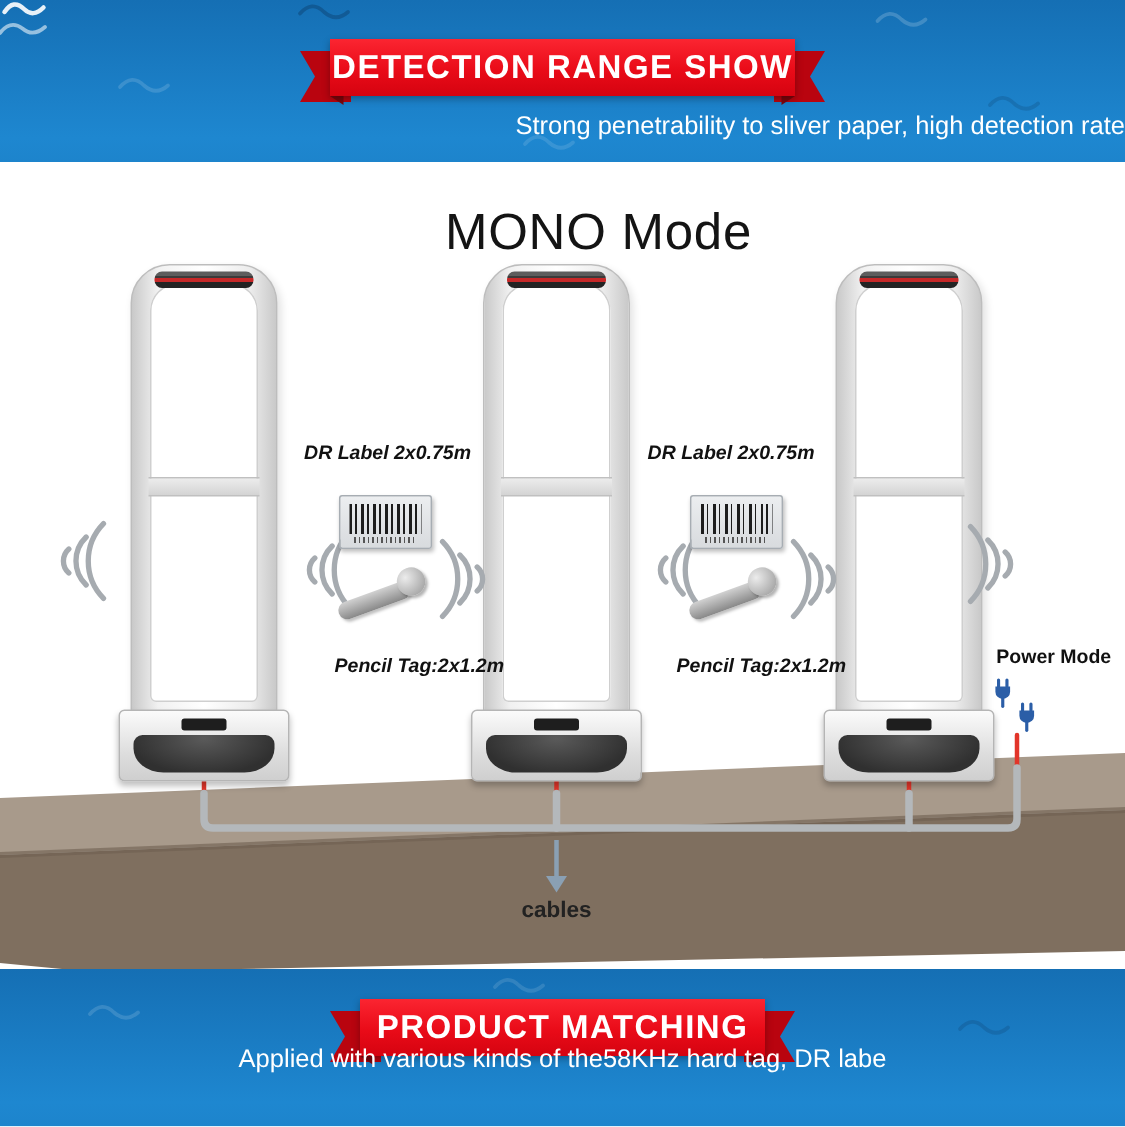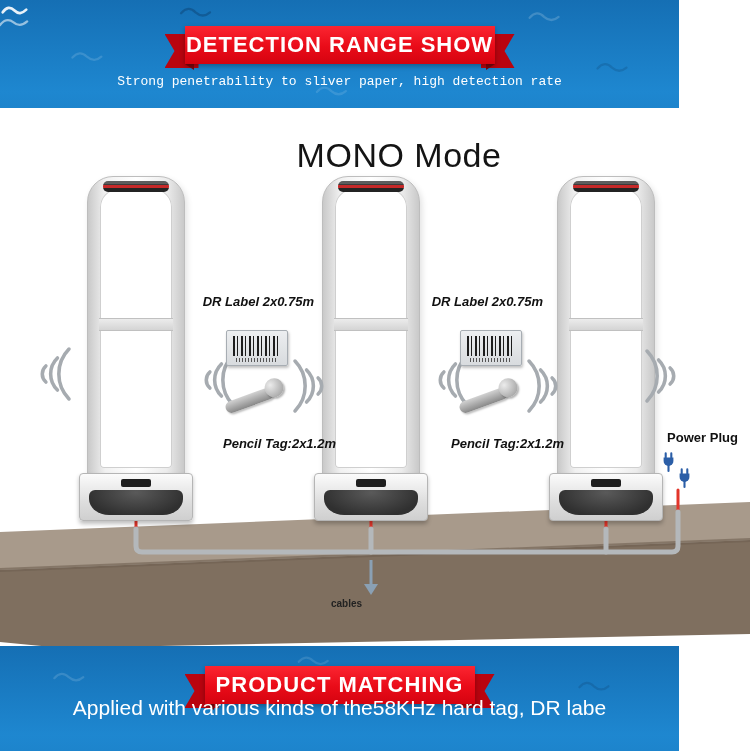--- a/index.html
+++ b/index.html
@@ -10,7 +10,7 @@
   }
 
   
-  .banner { position:absolute; left:0; width:679px; background:linear-gradient(180deg,#156fb4 0%,#1e87d0 85%,#1d84cc 100%); }
+  .banner { position:absolute; left:0; width:750px; background:linear-gradient(180deg,#156fb4 0%,#1e87d0 85%,#1d84cc 100%); }
   .banner.top { top:0; height:108px; }
   .banner.bottom { bottom:0; height:105px; }
   .deco { position:absolute; inset:0; width:100%; height:100%; pointer-events:none; }

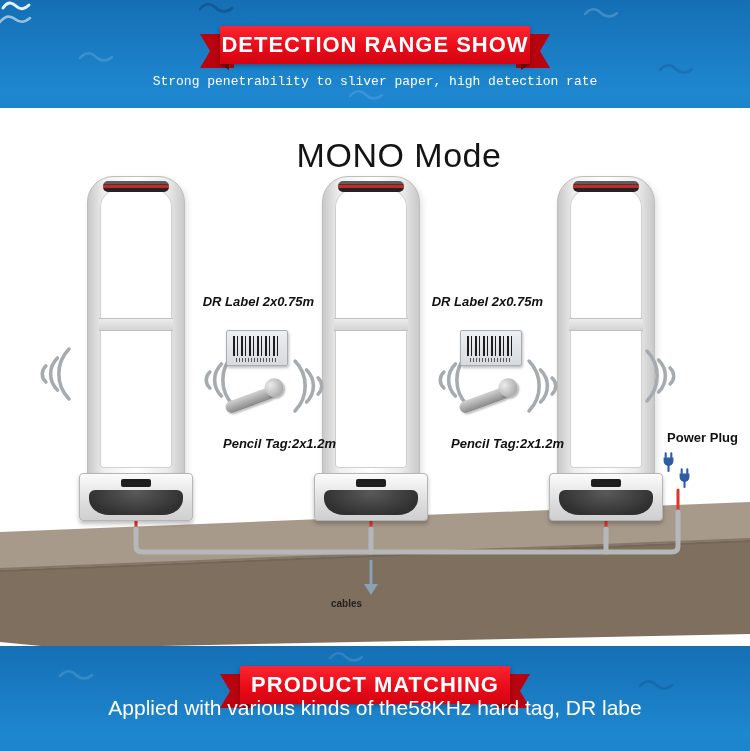--- a/index.html
+++ b/index.html
@@ -33,7 +33,7 @@
     box-shadow:0 2px 5px rgba(0,0,0,.3);
     white-space:nowrap;
   }
-  .subtitle { position:absolute; top:74px; left:0; width:100%; text-align:center; color:#fff; font-size:13px;font-family:Liberation Mono, monospace; }
+  .subtitle { position:absolute; top:74px; left:0; width:100%; text-align:right; color:#fff; font-size:17px; }
   .foot-line { position:absolute; left:0; width:100%; text-align:center; color:#fff; font-size:21px; }
   .foot-line.l1 { top:50px; }
   .foot-line.l2 { top:73px; }

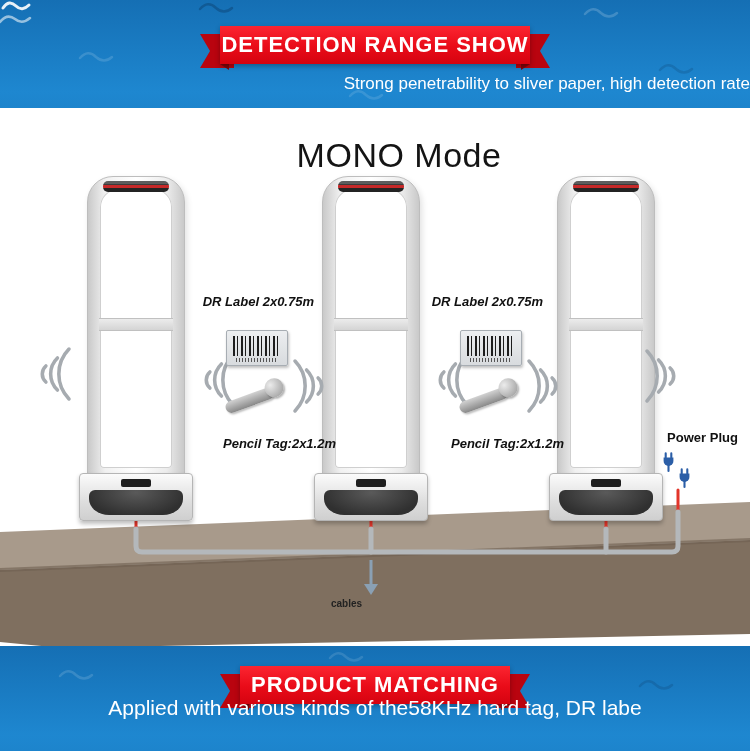--- a/index.html
+++ b/index.html
@@ -261,7 +261,7 @@
     </div>
     <div class="tag-label" style="left:414px; top:328px; width:150px;">Pencil Tag:2x1.2m</div>
 
-    <div class="plug-label" style="left:655px; top:322px; width:95px;">Power Plug</div>
+    <div class="plug-label" style="left:655px; top:322px; width:95px;">Power Mode</div>
     <svg class="plug-icon" style="left:660px; top:344px;" viewBox="0 0 24 30">
         <use href="#plug-shape"></use>
       </svg>

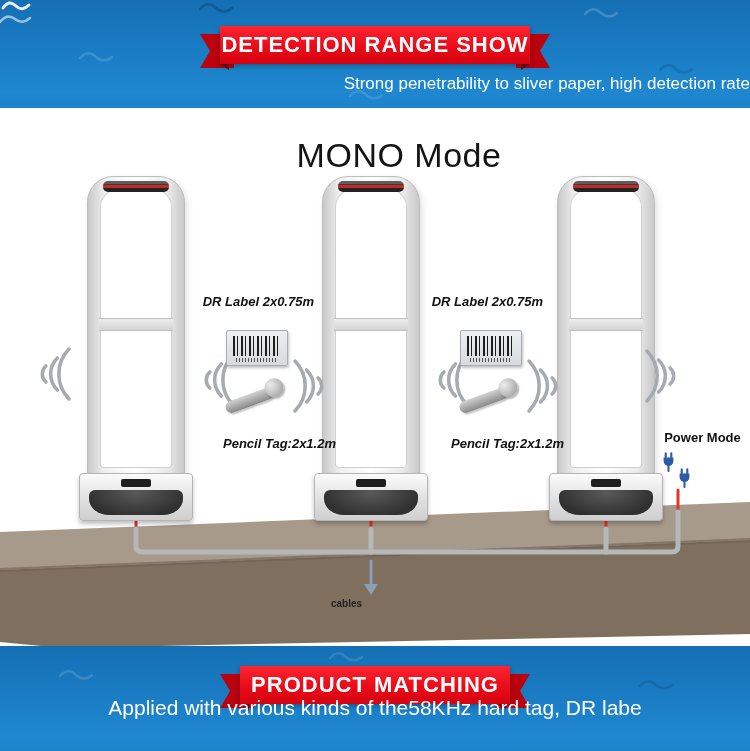--- a/index.html
+++ b/index.html
@@ -115,7 +115,7 @@
   
   .tag-label { position:absolute; z-index:4; font-size:13px; font-weight:bold; font-style:italic; color:#111; text-align:right; white-space:nowrap; }
   .plug-label { position:absolute; z-index:4; font-size:13px; font-weight:bold; color:#111; text-align:center; white-space:nowrap; }
-  .cables-label { position:absolute; z-index:4; font-size:10px; font-weight:bold; color:#222; }
+  .cables-label { position:absolute; z-index:4; font-size:15px; font-weight:bold; color:#222; text-align:center; }
   .plug-icon { position:absolute; width:17px; height:21px; z-index:4; }
 </style>
 </head>

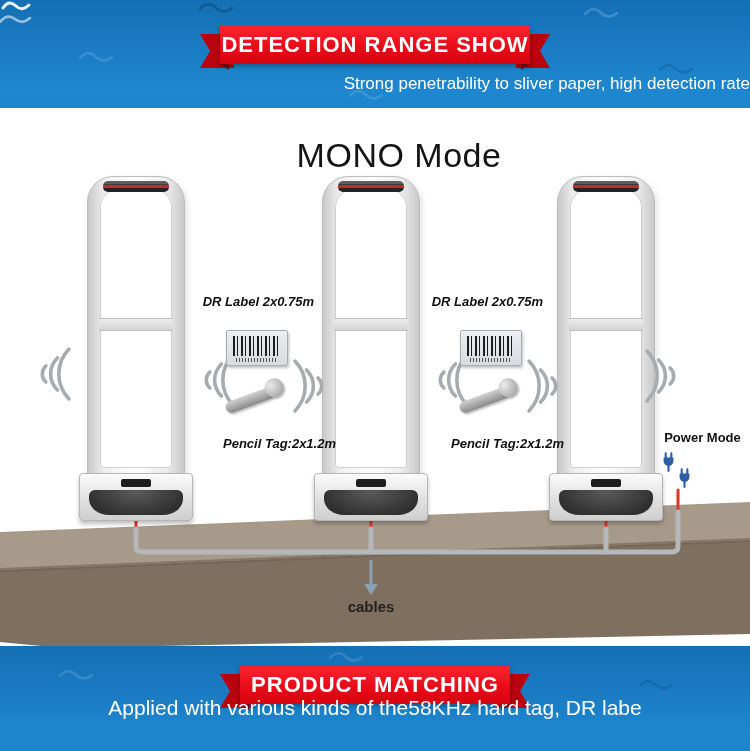--- a/index.html
+++ b/index.html
@@ -34,7 +34,7 @@
     white-space:nowrap;
   }
   .subtitle { position:absolute; top:74px; left:0; width:100%; text-align:right; color:#fff; font-size:17px; }
-  .foot-line { position:absolute; left:0; width:100%; text-align:center; color:#fff; font-size:21px; }
+  .foot-line { position:absolute; left:0; width:100%; text-align:center; color:#fff; font-size:17px; }
   .foot-line.l1 { top:50px; }
   .foot-line.l2 { top:73px; }
 

